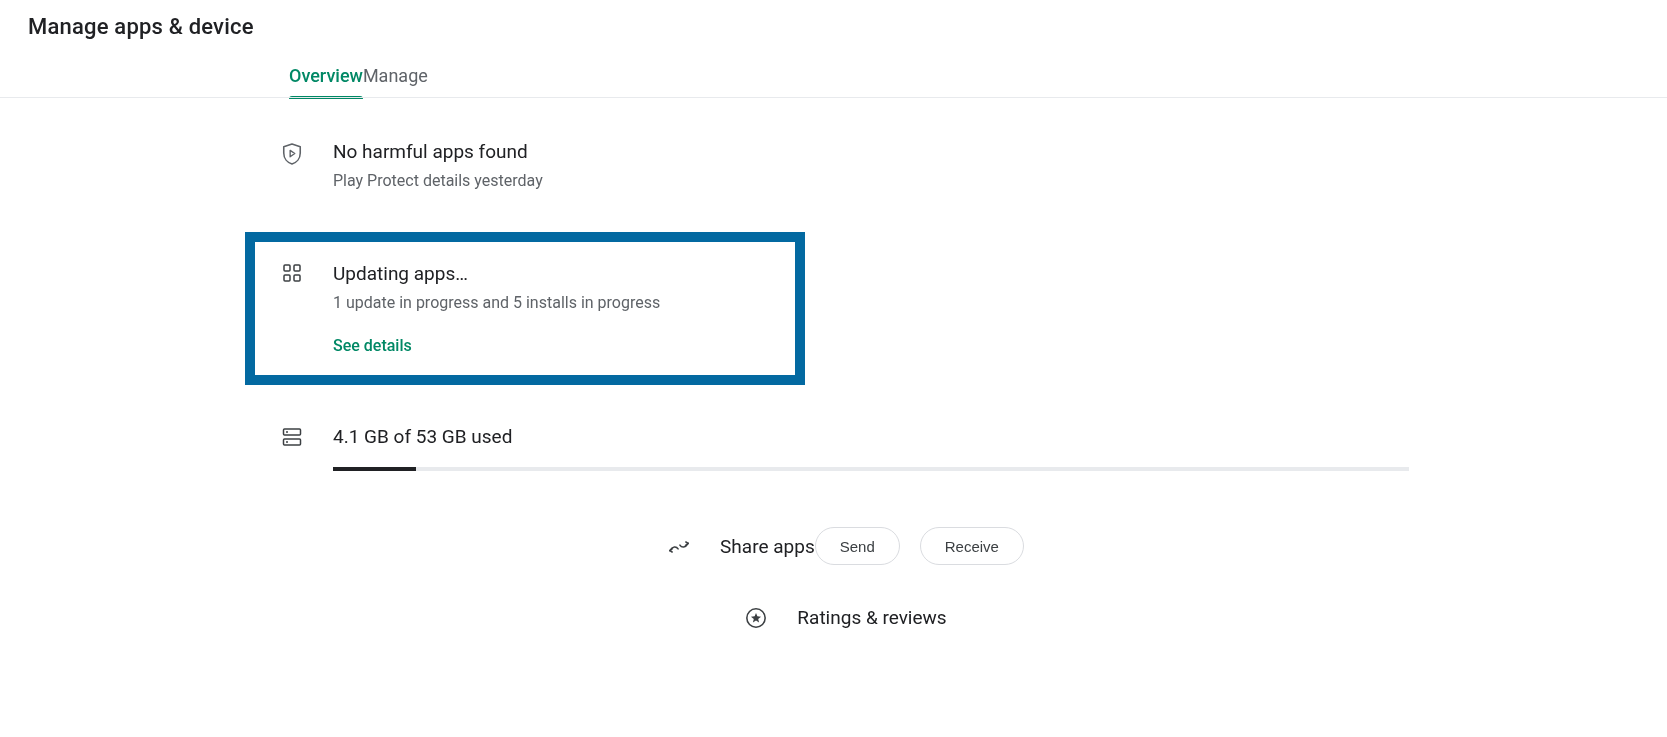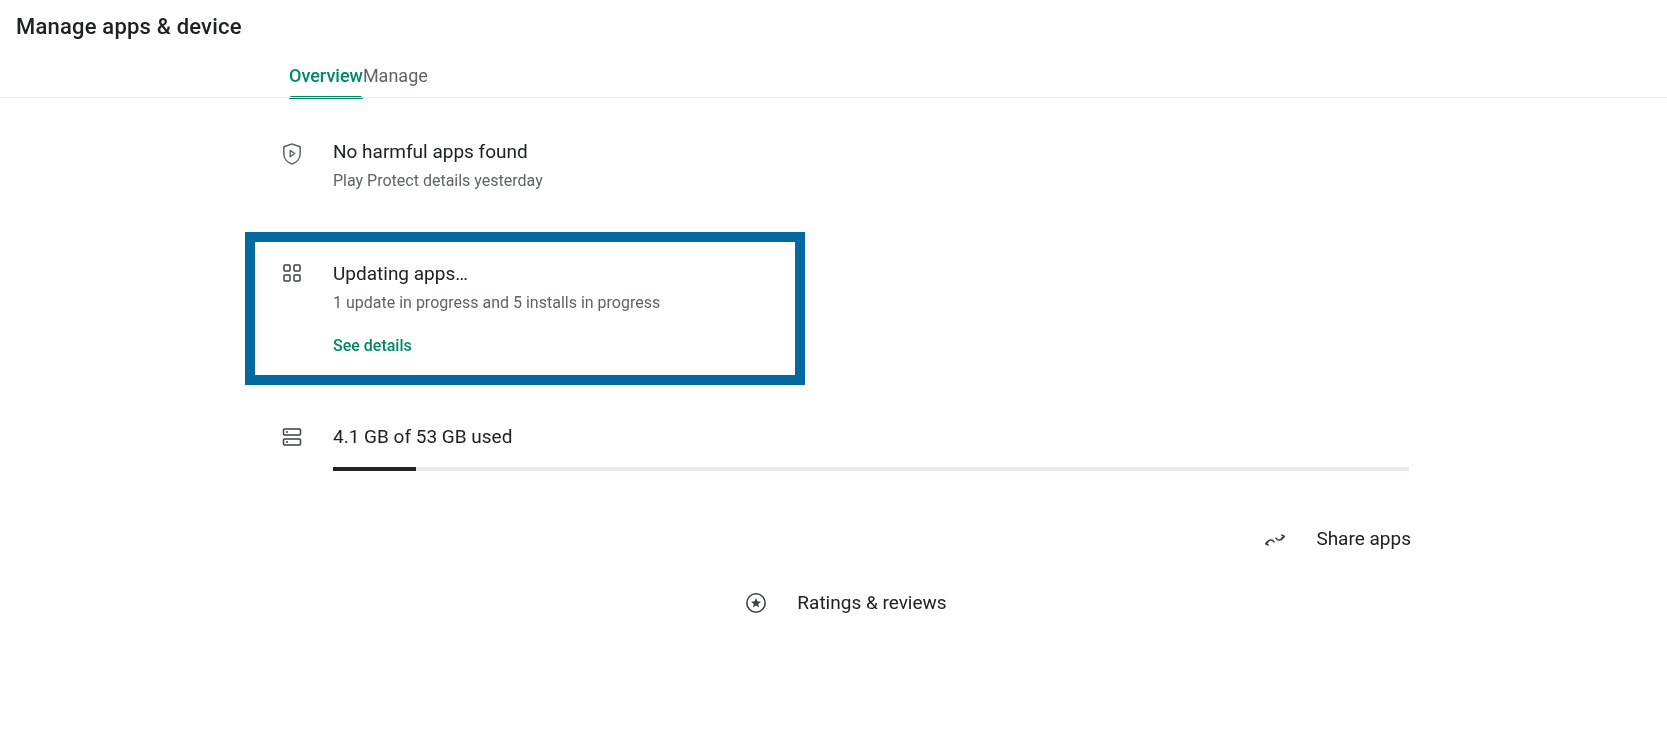--- a/index.html
+++ b/index.html
@@ -6,7 +6,7 @@
     html, body { width: 1667px; height: 737px; background: #ffffff; font-family: "Google Sans", Roboto, Arial, sans-serif; color: #202124; -webkit-font-smoothing: antialiased; }
     .page { width: 100%; height: 100%; }
 
-    .page-title { position: absolute; left: 16px; top: 14px; font-size: 22px; font-weight: 500; color: #202124; letter-spacing: .2px; }
+    .page-title { position: absolute; left: 28px; top: 14px; font-size: 22px; font-weight: 500; color: #202124; letter-spacing: .2px; }
 
     .tabs { position: absolute; left: 289px; top: 58px; display: flex; align-items: flex-end; height: 40px; }
     .tab { font-size: 18px; color: #5f6368; padding: 6px 0 12px 0; cursor: pointer; position: relative; }

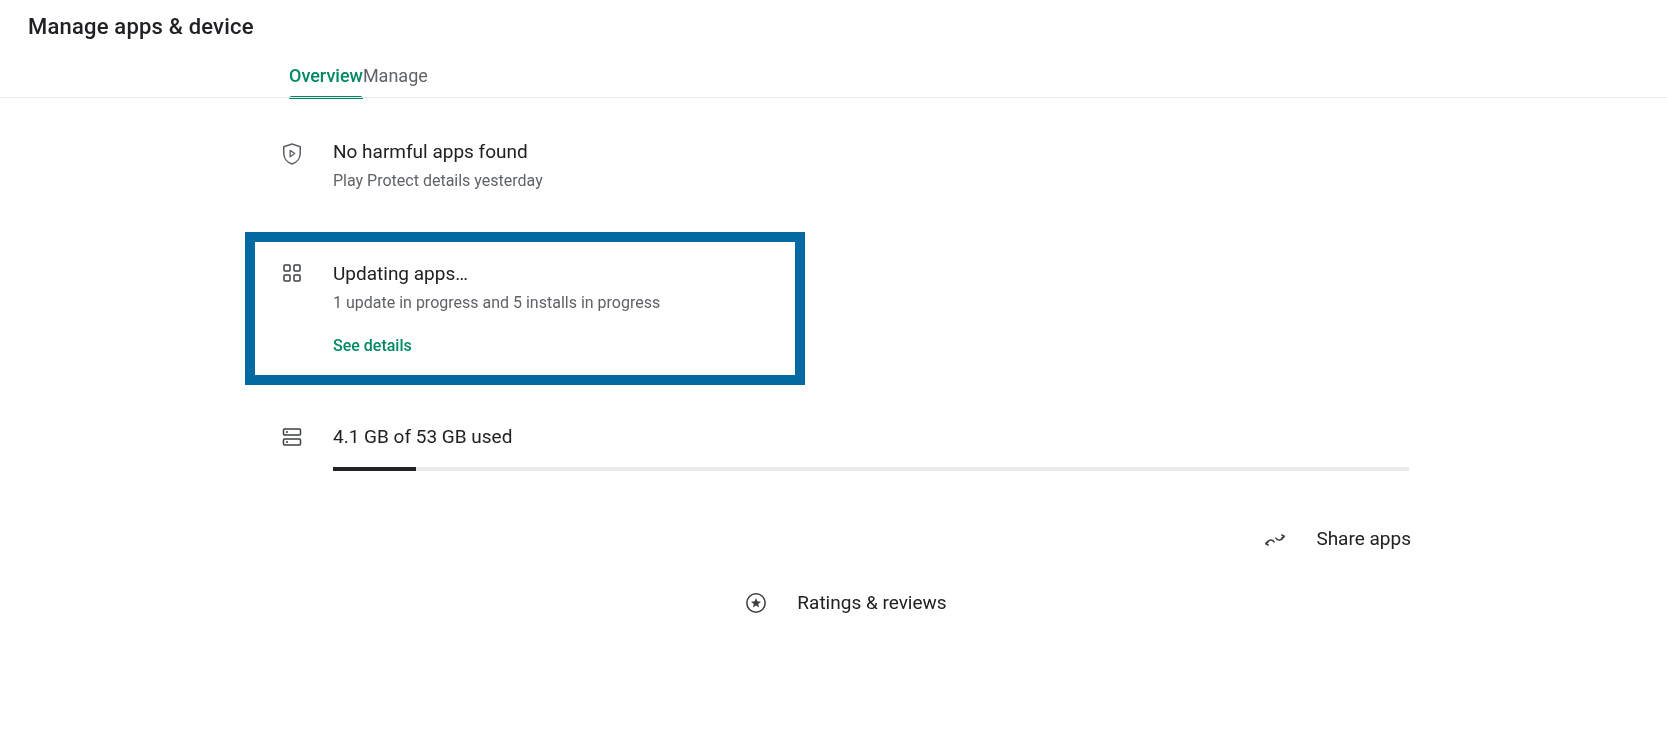--- a/index.html
+++ b/index.html
@@ -29,7 +29,7 @@
     .storage-bar { position: relative; margin-top: 18px; height: 4px; background: #e8eaed; width: 1076px; }
     .storage-fill { position: absolute; left: 0; top: 0; height: 4px; background: #202124; }
 
-    .share-row { display: flex; align-items: center; justify-content: flex-end; width: 1130px; }
+    .share-row { display: flex; align-items: center; justify-content: center; width: 1130px; }
     .share-left { display: flex; align-items: center; gap: 30px; }
     .share-title { font-size: 19px; color: #202124; }
     .btn { border: 1px solid #dadce0; background: #fff; border-radius: 20px; height: 38px; padding: 0 24px; font-size: 15px; color: #3c4043; cursor: pointer; }

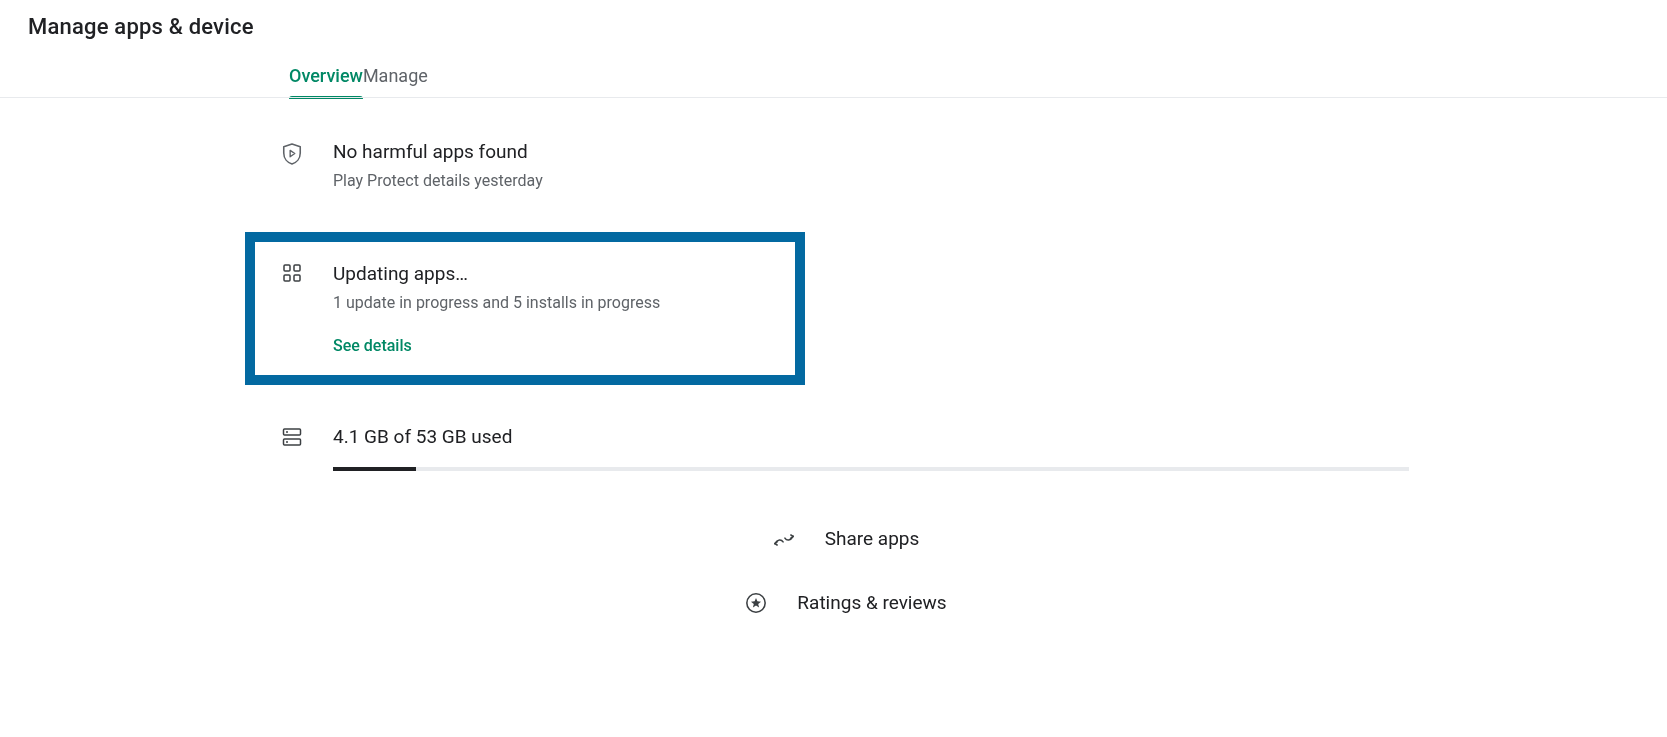--- a/index.html
+++ b/index.html
@@ -113,6 +113,10 @@
         </div>
         <div class="share-title">Share apps</div>
       </div>
+      <div>
+        <button class="btn">Send</button>
+        <button class="btn">Receive</button>
+      </div>
     </div>
 
     <div class="ratings-row">

